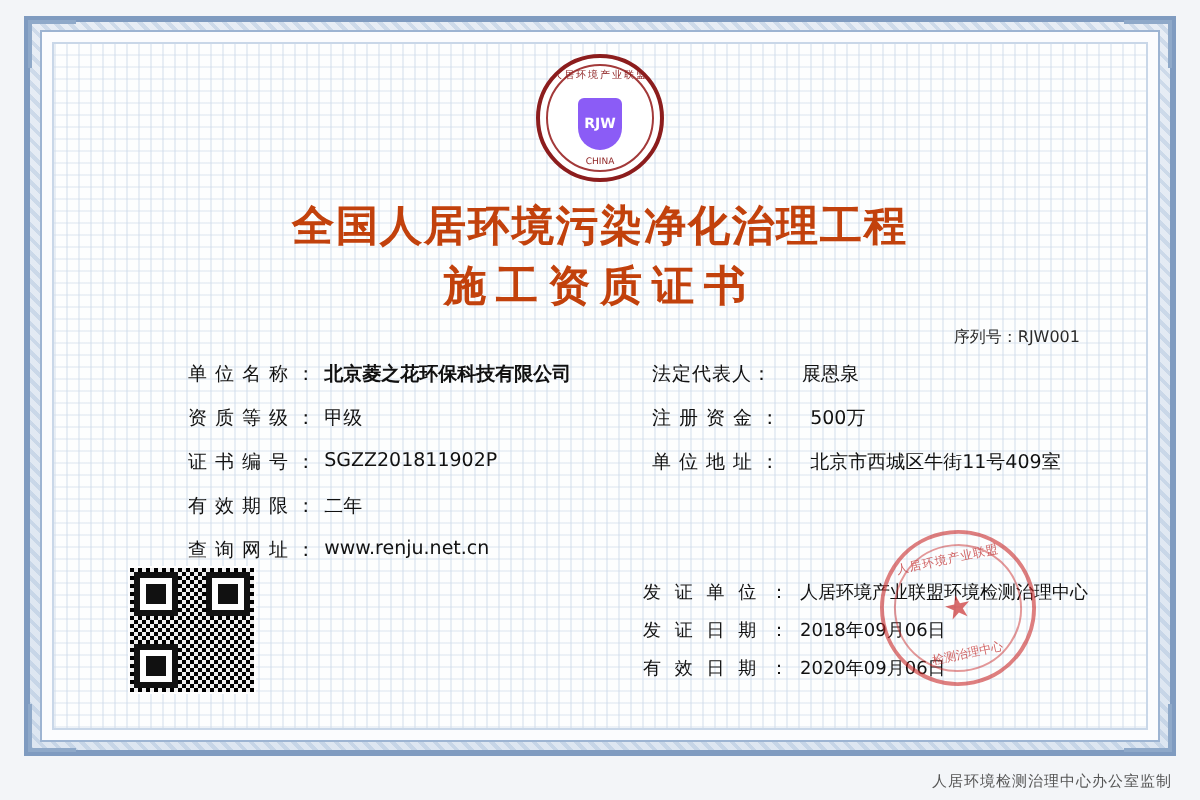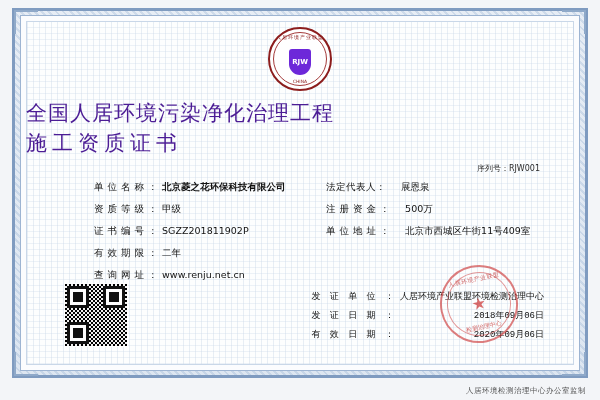--- a/index.html
+++ b/index.html
@@ -78,7 +78,7 @@
   .emblem .shield {
     position: absolute; left: 50%; top: 20px; transform: translateX(-50%);
     width: 22px; height: 26px;
-    background: #6d28d9;
+    background: #8b5cf6;
     border-radius: 3px 3px 11px 11px;
     display: flex; align-items: center; justify-content: center;
   }

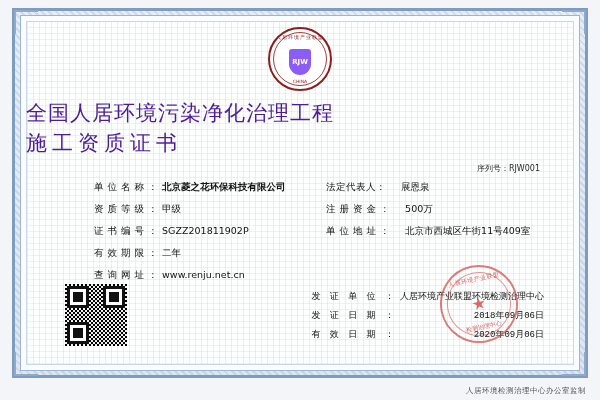--- a/index.html
+++ b/index.html
@@ -92,8 +92,9 @@
 
   
   .title-1, .title-2 {
-    color: #4c1d95;
-    font-weight: normal;
+    text-align: center;
+    color: #c2410c;
+    font-weight: bold;
     font-family: "DejaVu Sans", sans-serif;
   }
   .title-1 {

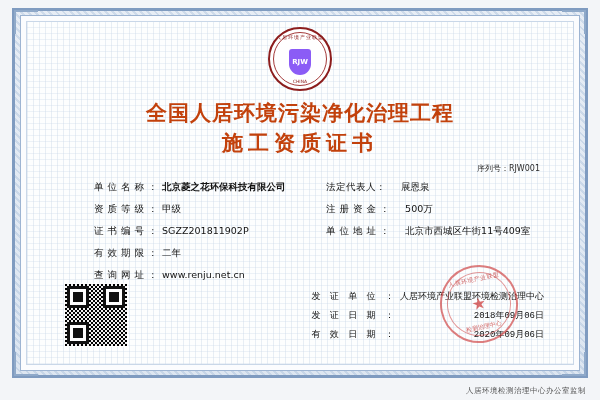--- a/index.html
+++ b/index.html
@@ -169,7 +169,7 @@
     font-size: 9px;
     color: #161616;
   }
-  .issue .row2 { display: flex; justify-content: space-between; margin-bottom: 6px; white-space: nowrap; font-family: Liberation Mono, monospace; }
+  .issue .row2 { display: flex; justify-content: flex-start; margin-bottom: 6px; white-space: nowrap; }
   .issue .row2 .lbl { letter-spacing: 2px; }
 
   

